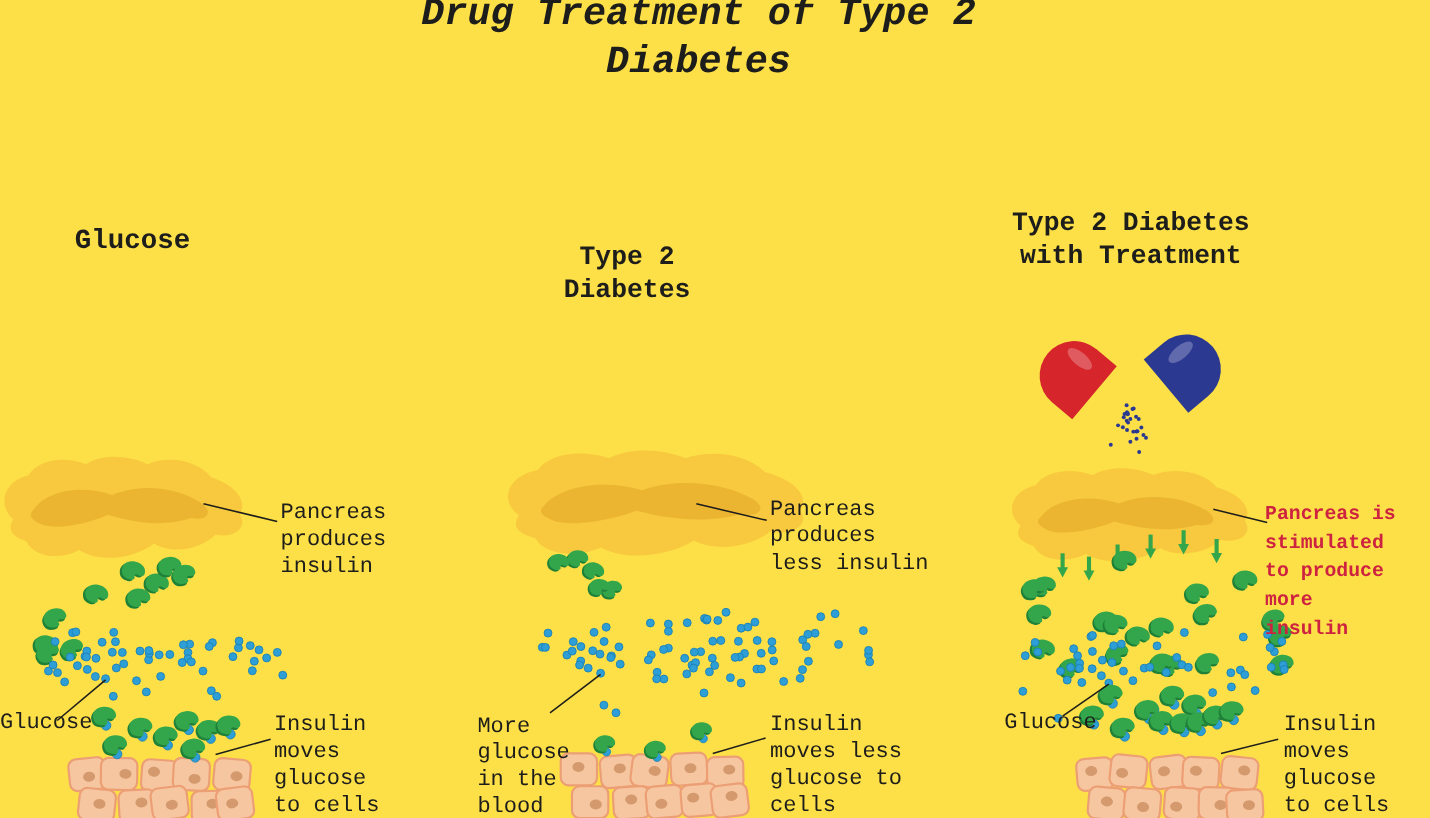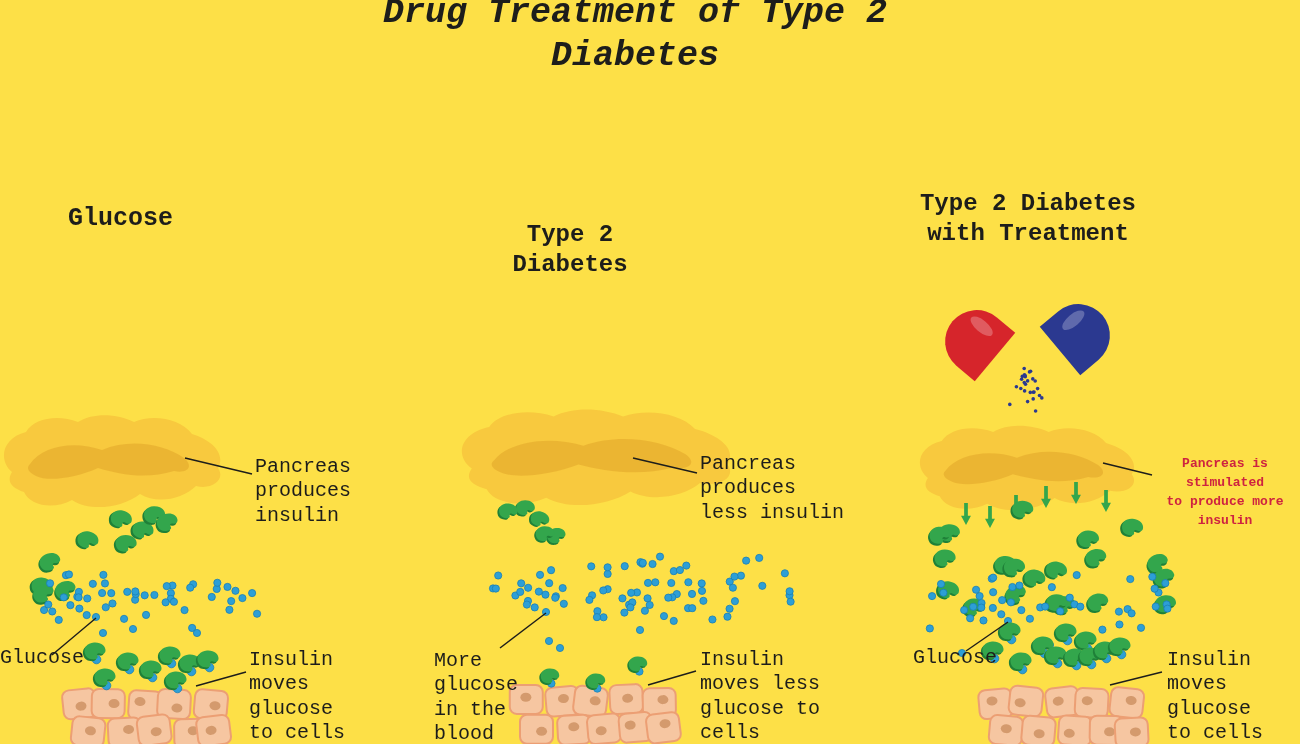--- a/index.html
+++ b/index.html
@@ -22,8 +22,8 @@
     color:var(--c-ink);
   }
   .lbl.red{
-    color:var(--c-label_red);font-weight:700;text-align:center;
-    font-size:13px;line-height:1.45;
+    color:var(--c-label_red);font-weight:700;
+    font-size:18px;line-height:1.45;
   }
   svg#art{position:absolute;left:0;top:0;}
   .pan-body{fill:var(--c-pancreas);}

